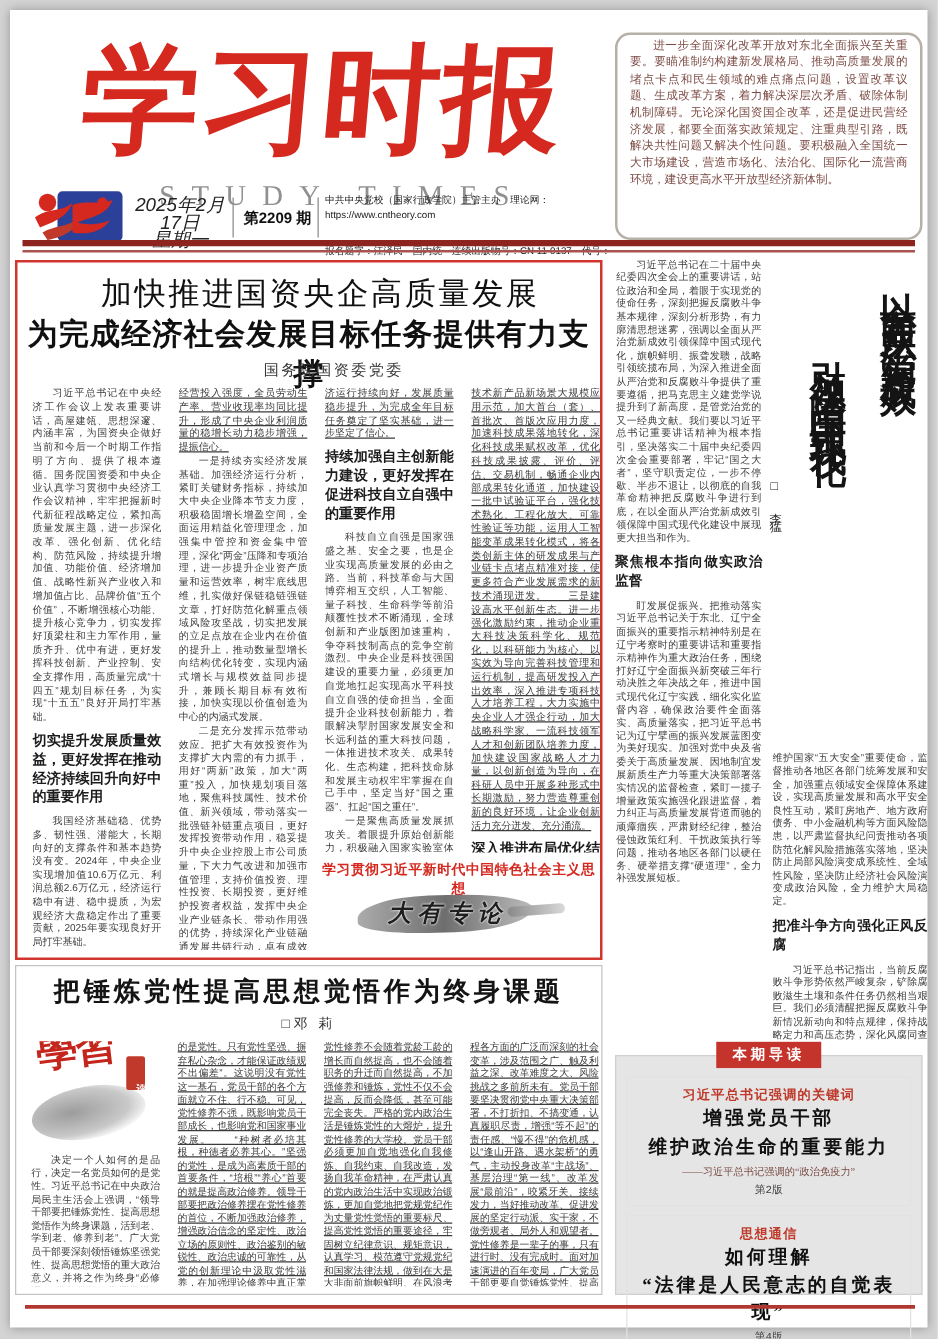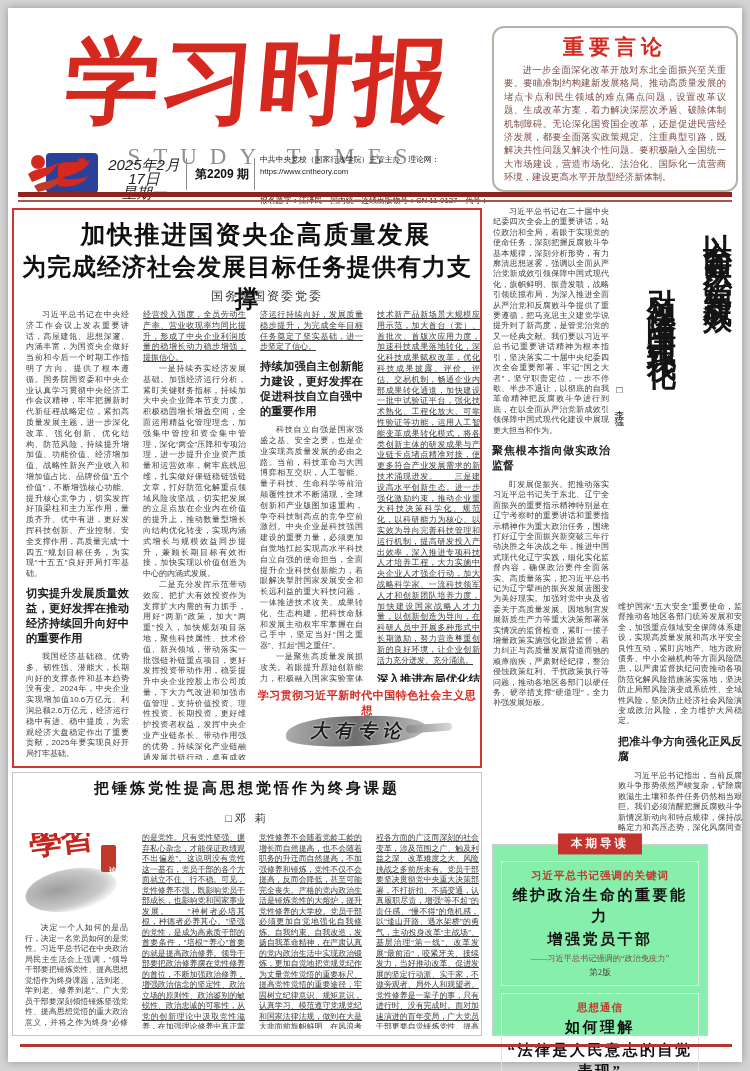--- a/index.html
+++ b/index.html
@@ -157,7 +157,6 @@
     </div>
 
     <div class="remarks">
-      <div class="remarks-title">重要言论</div>
       <div class="remarks-body">进一步全面深化改革开放对东北全面振兴至关重要。要瞄准制约构建新发展格局、推动高质量发展的堵点卡点和民生领域的难点痛点问题，设置改革议题、生成改革方案，着力解决深层次矛盾、破除体制机制障碍。无论深化国资国企改革，还是促进民营经济发展，都要全面落实政策规定、注重典型引路，既解决共性问题又解决个性问题。要积极融入全国统一大市场建设，营造市场化、法治化、国际化一流营商环境，建设更高水平开放型经济新体制。</div>
     </div>
 

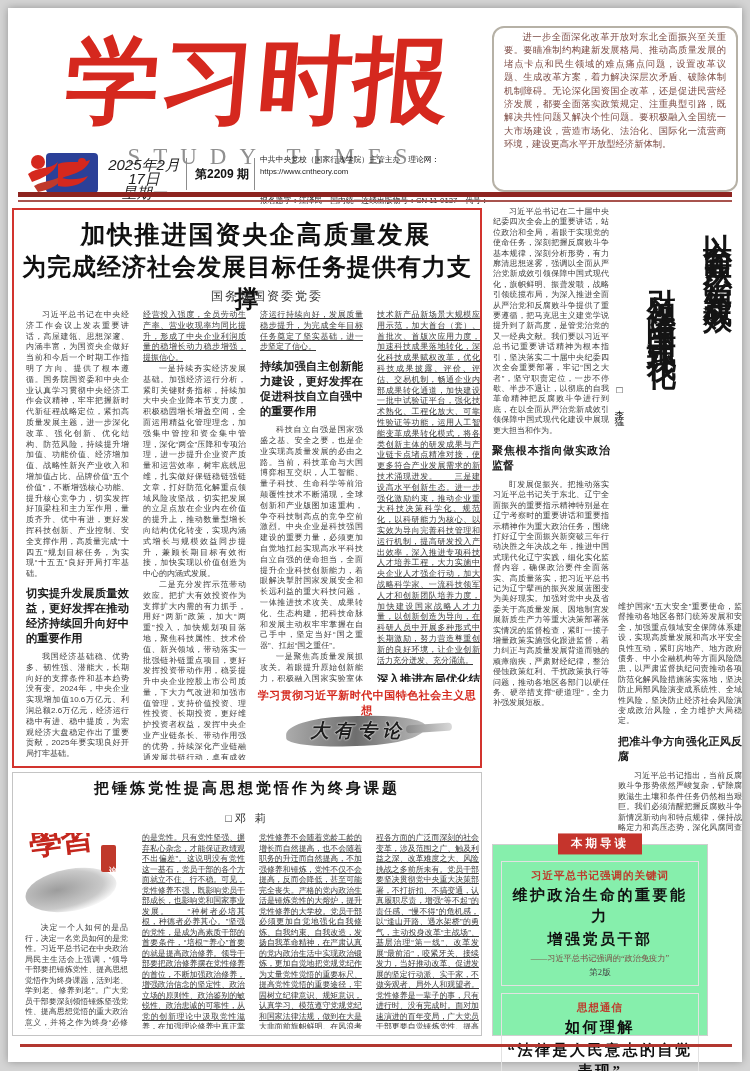--- a/index.html
+++ b/index.html
@@ -38,7 +38,7 @@
   .lead { position:absolute; left:4px; top:200px; width:470px; height:560px;
           border:2px solid #d2342e; background:#fff; }
   .lead-h1 { position:absolute; top:8px; left:0; width:100%; text-align:center;
-             font-size:25px; font-weight:bold; color:#101010; letter-spacing:2px;
+             font-size:25px; font-weight:normal; color:#101010; letter-spacing:2px;
              font-family:"Liberation Serif", serif;padding-left:18px; }
   .lead-h2 { position:absolute; top:41px; left:0; width:100%; text-align:center;
              font-size:24px; font-weight:bold; color:#101010; letter-spacing:1px;

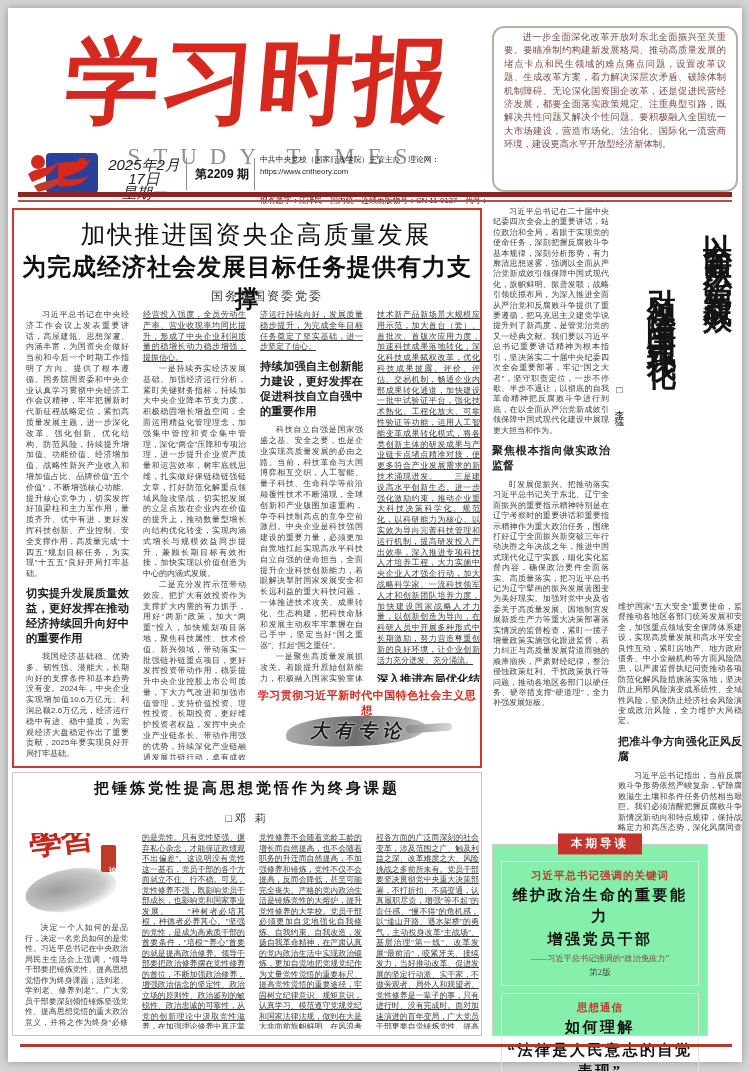--- a/index.html
+++ b/index.html
@@ -108,7 +108,7 @@
   .bottom { position:absolute; left:4px; top:764px; width:470px; height:264px;
             border:1px solid #c4c4c4; background:#fff; }
   .bottom-h { position:absolute; top:6px; left:0; width:100%; text-align:center;
-              font-size:15px; font-weight:bold; color:#141414; letter-spacing:3px;
+              font-size:21px; font-weight:bold; color:#141414; letter-spacing:3px;
               font-family:"Liberation Serif", serif; }
   .bottom-by { position:absolute; top:38px; left:0; width:100%; text-align:center;
                font-size:11px; color:#333; letter-spacing:3px; }

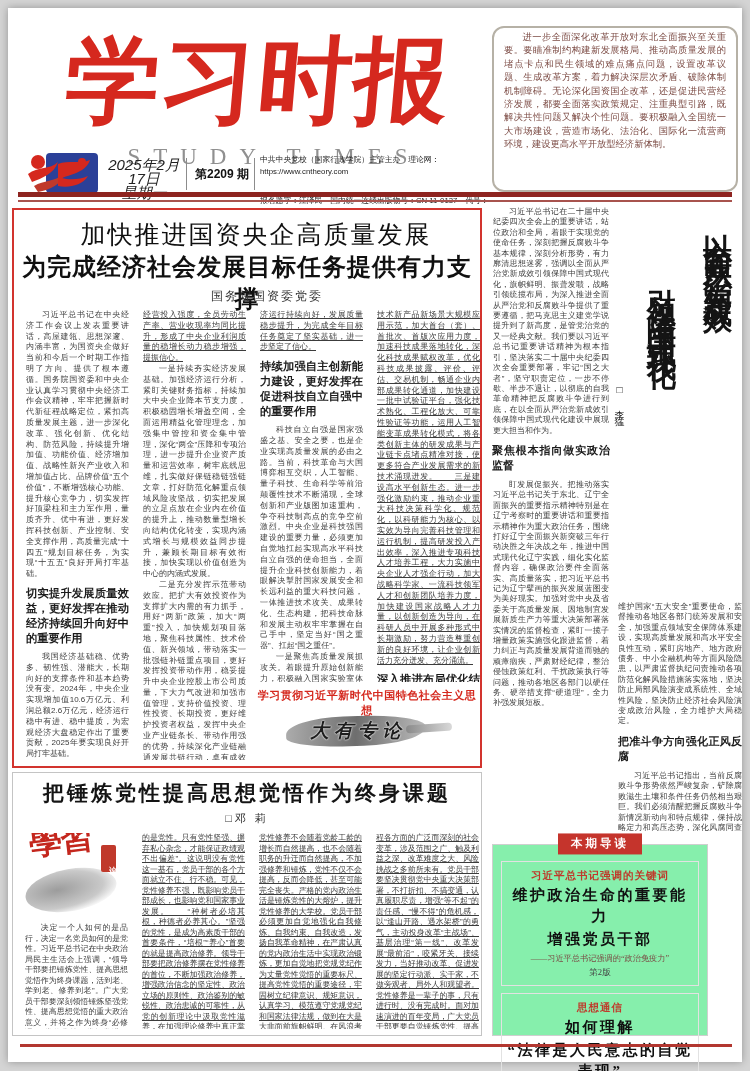--- a/index.html
+++ b/index.html
@@ -88,8 +88,8 @@
   .r-right-body p.cont { text-indent:0; }
 
   
-  .guide { position:absolute; left:484px; top:836px; width:216px; height:192px;
-           border:1px solid #cfcfcf; background:#86efac; }
+  .guide { position:absolute; left:484px; top:836px; width:246px; height:192px;
+           border:1px solid #cfcfcf; background:#e5e5e5; }
   .guide-tab { position:absolute; left:50%; top:0; transform:translate(-50%,-55%);
                background:#c5342c; color:#fff; font-size:11.5px; font-weight:bold;
                letter-spacing:3px; padding:3px 13px; }

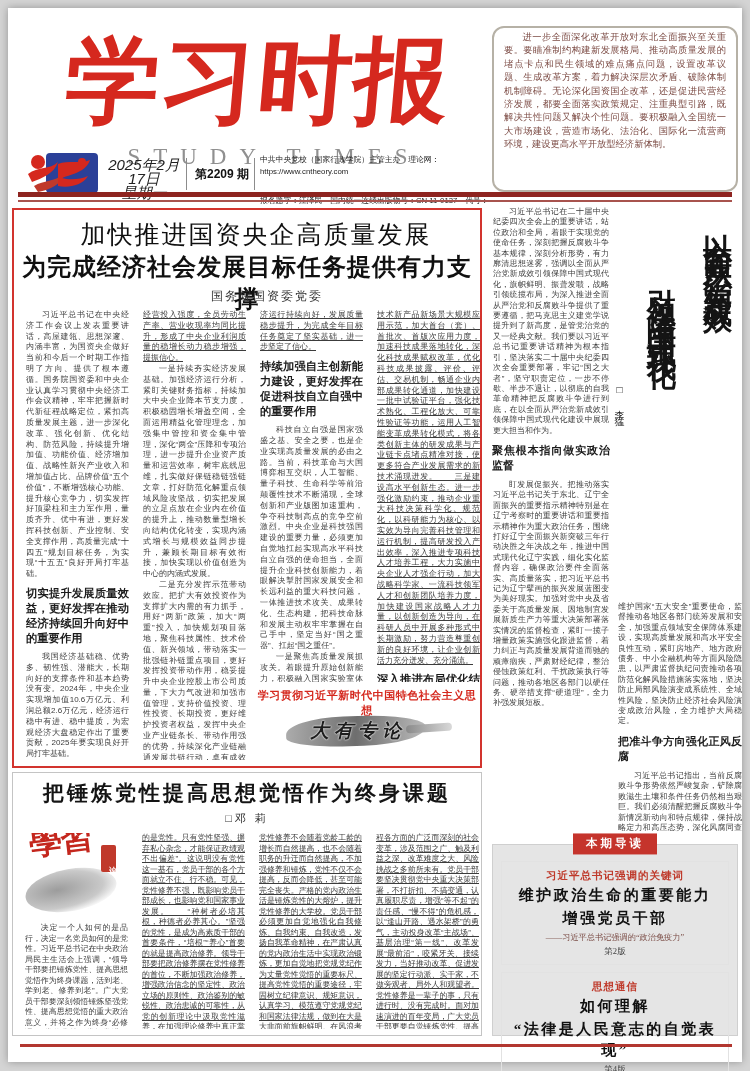--- a/index.html
+++ b/index.html
@@ -225,8 +225,8 @@
       <div class="guide-tab">本期导读</div>
       <div class="g-item first">
         <div class="g-kicker">习近平总书记强调的关键词</div>
+        <div class="g-title">增强党员干部</div>
         <div class="g-title">维护政治生命的重要能力</div>
-        <div class="g-title">增强党员干部</div>
         <div class="g-note">——习近平总书记强调的“政治免疫力”</div>
         <div class="g-page">第2版</div>
       </div>

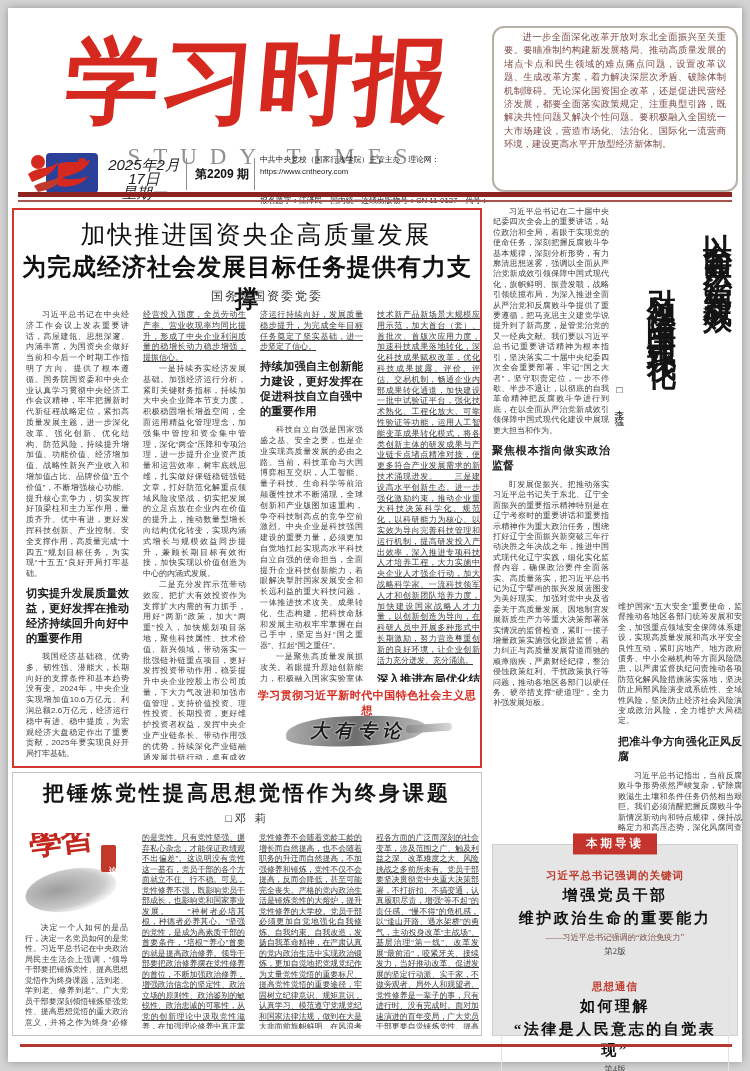--- a/index.html
+++ b/index.html
@@ -100,7 +100,7 @@
   .g-title { font-size:15px; font-weight:bold; color:#101010; letter-spacing:2.5px;
              line-height:21px; font-family:"Liberation Serif", serif; margin-top:2px; }
   .g-note { font-size:8.2px; color:#7a4b44; margin-top:3px; font-family:"Liberation Serif", serif; }
-  .g-page { font-size:8.6px; color:#444; margin-top:3px; font-family:Liberation Serif, serif; }
+  .g-page { font-size:8.6px; color:#444; margin-top:3px; font-family:Liberation Mono, monospace; }
 
   .rule-bottom { position:absolute; left:12px; top:1036px; width:712px; height:3px; background:#b23730; }
 

